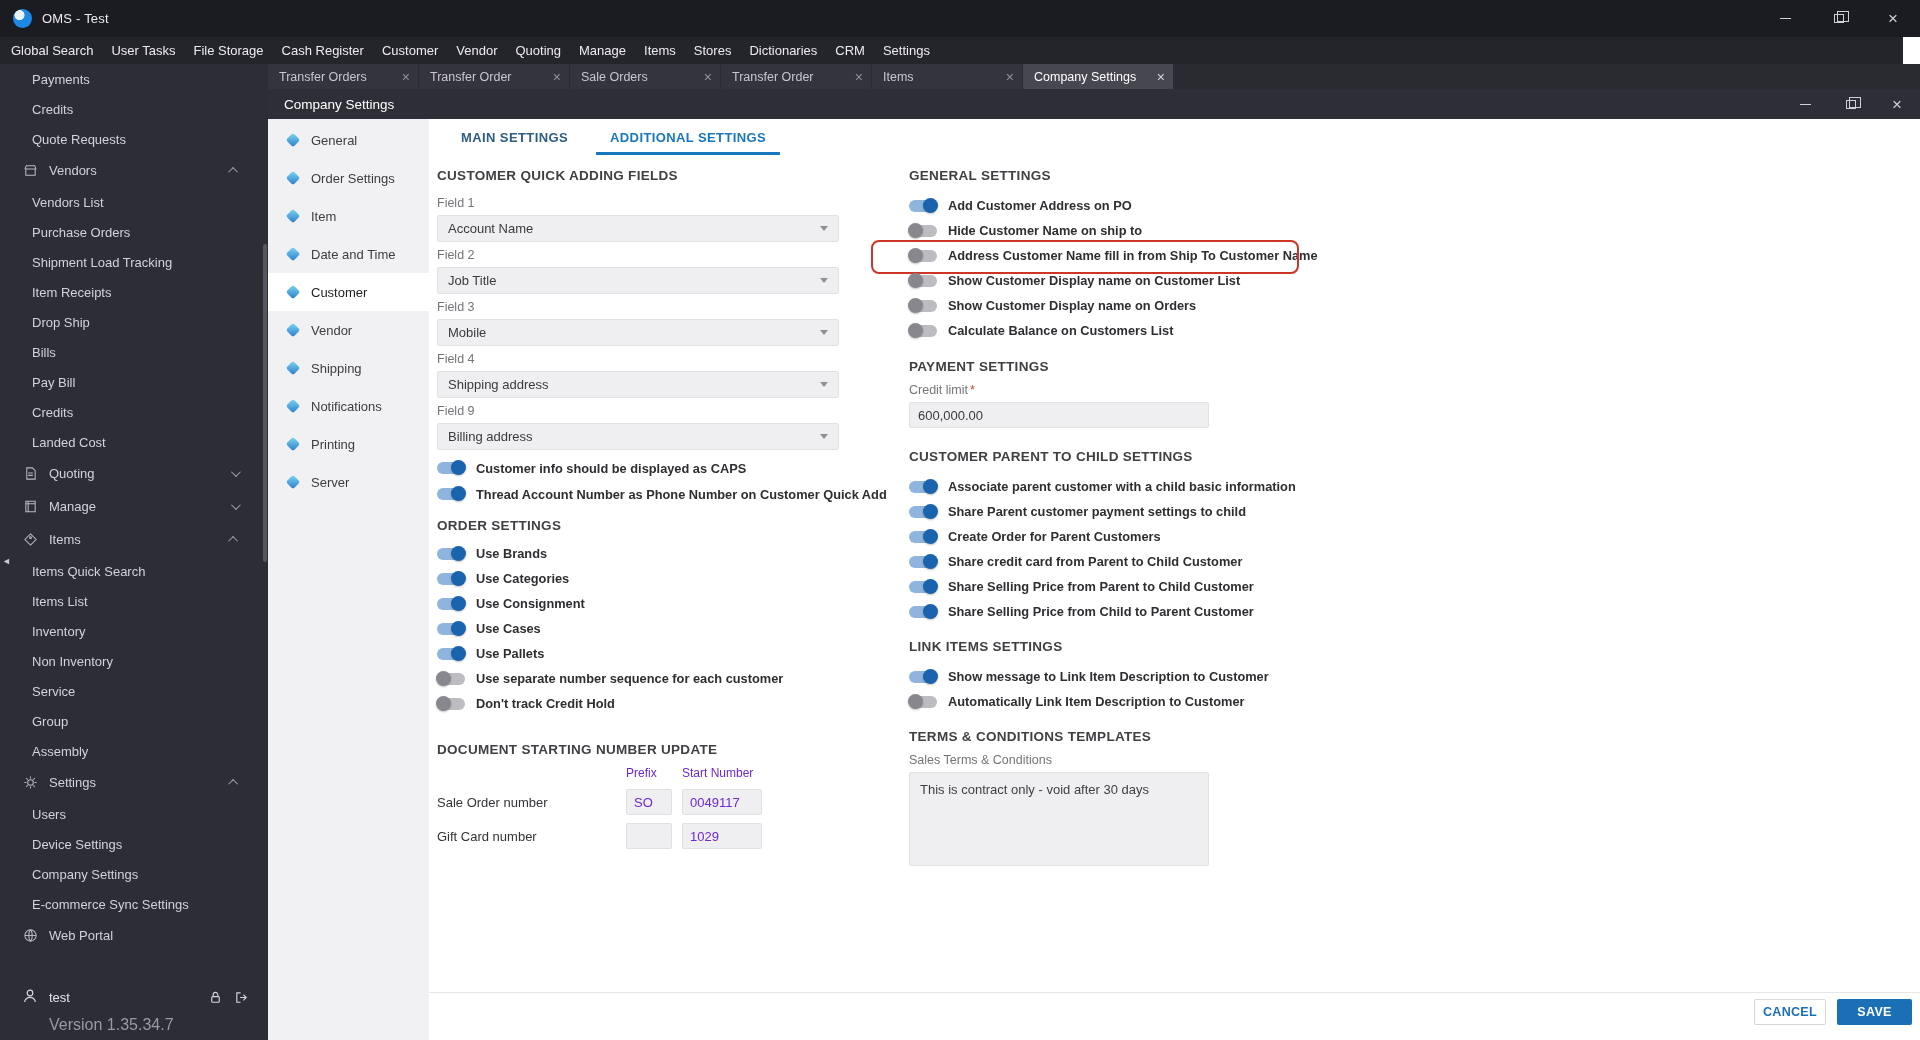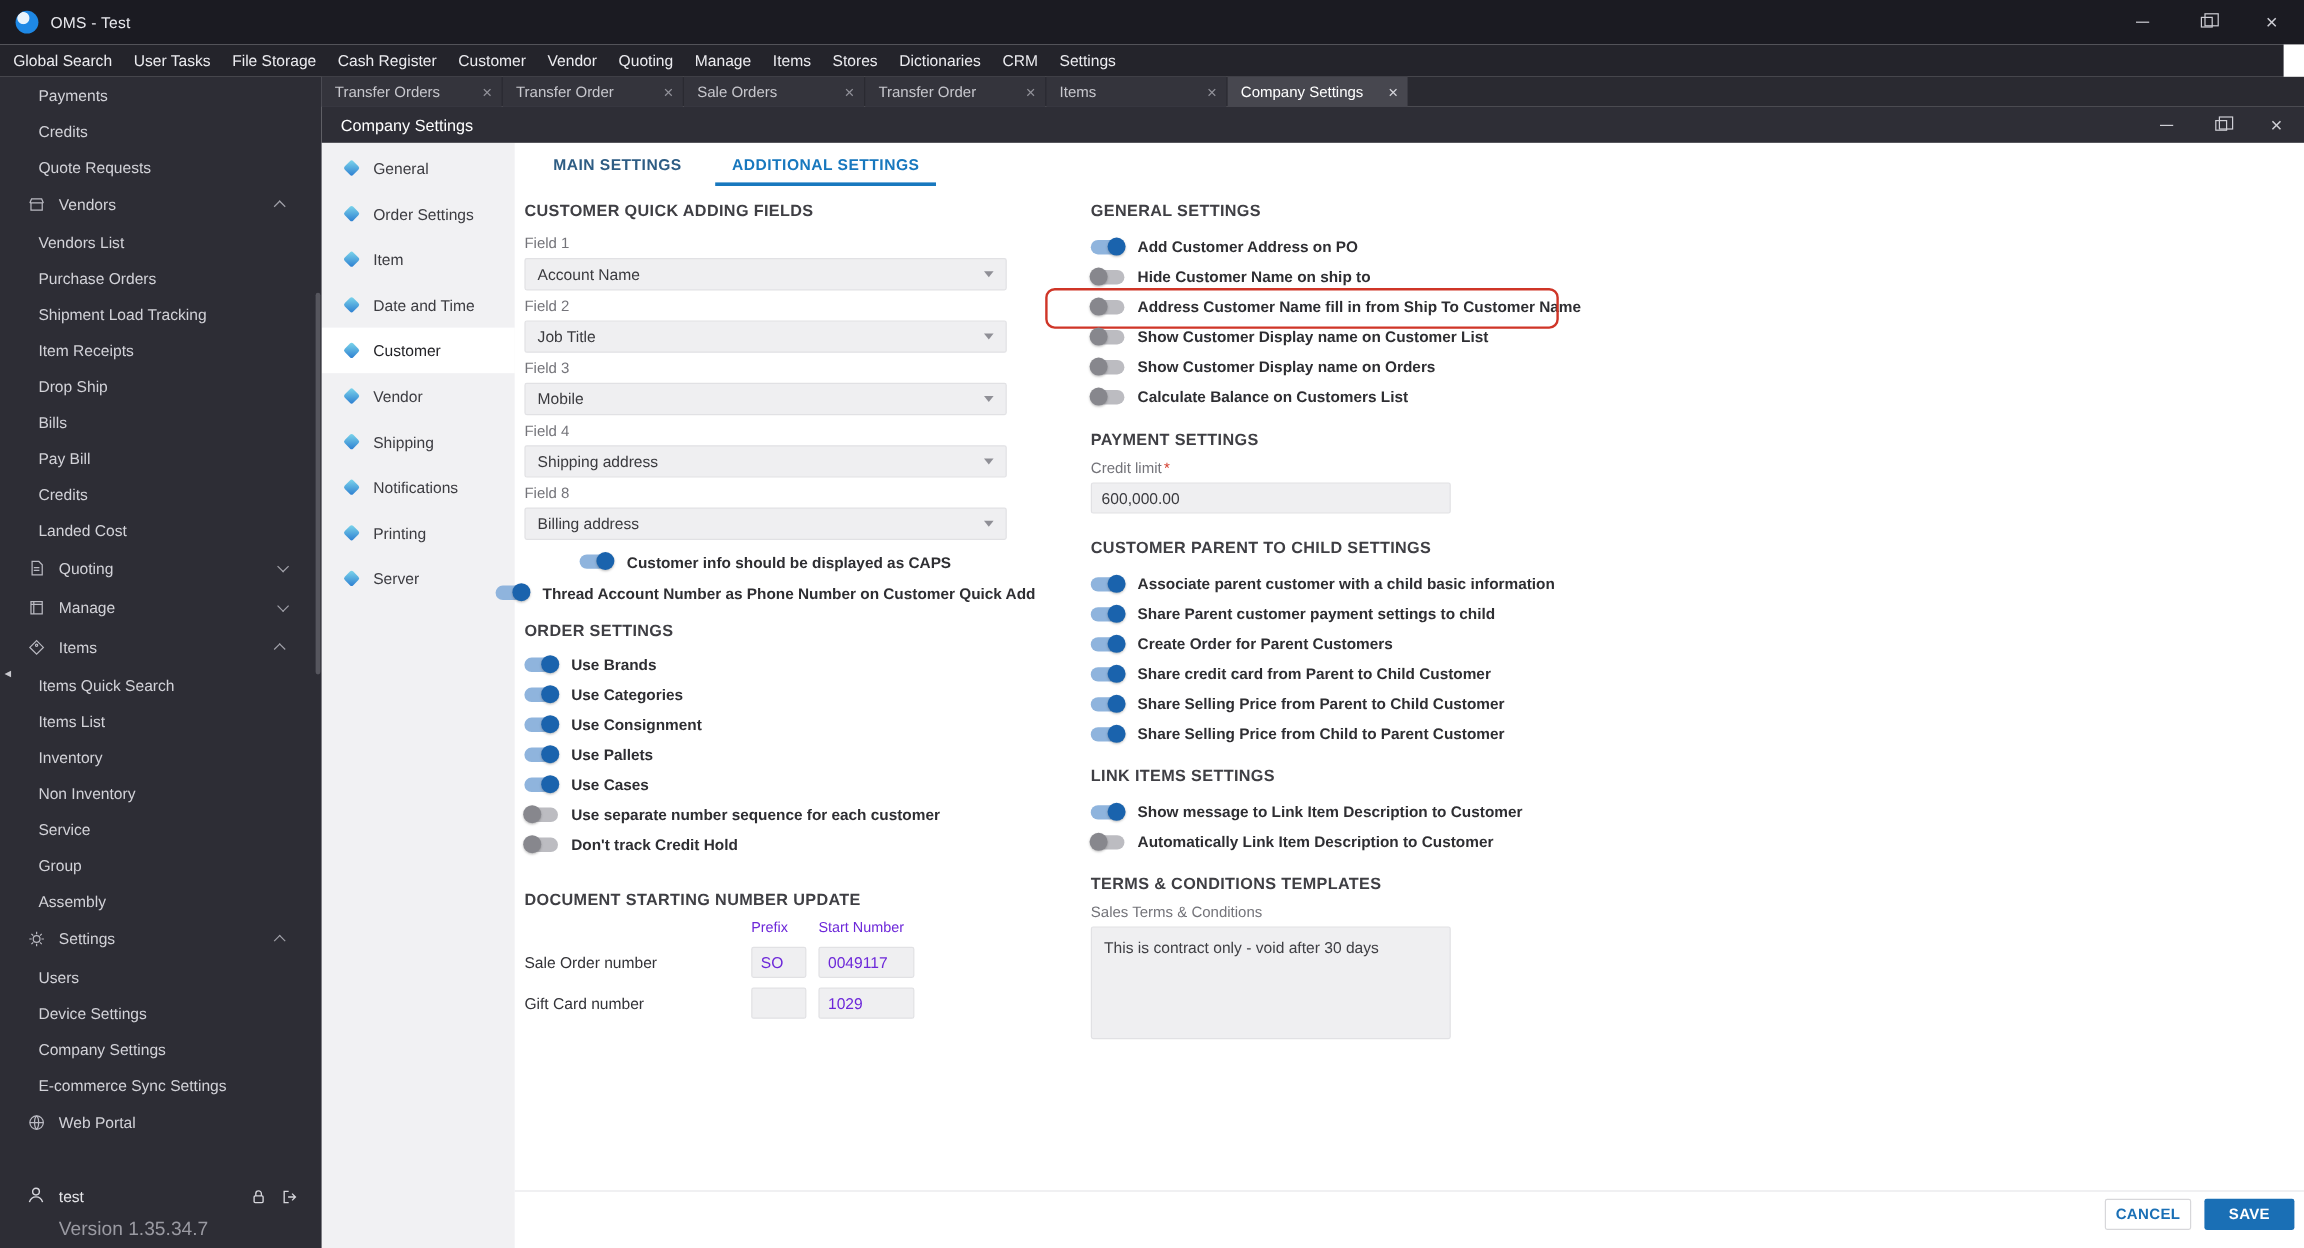--- a/index.html
+++ b/index.html
@@ -418,7 +418,7 @@
         </div>
     </div>
     <div class="fblock">
-      <div class="flabel">Field 8</div>
+      <div class="flabel">Field 9</div>
       <div class="select">
           <span>Billing address</span>
           <span class="caret"></span>

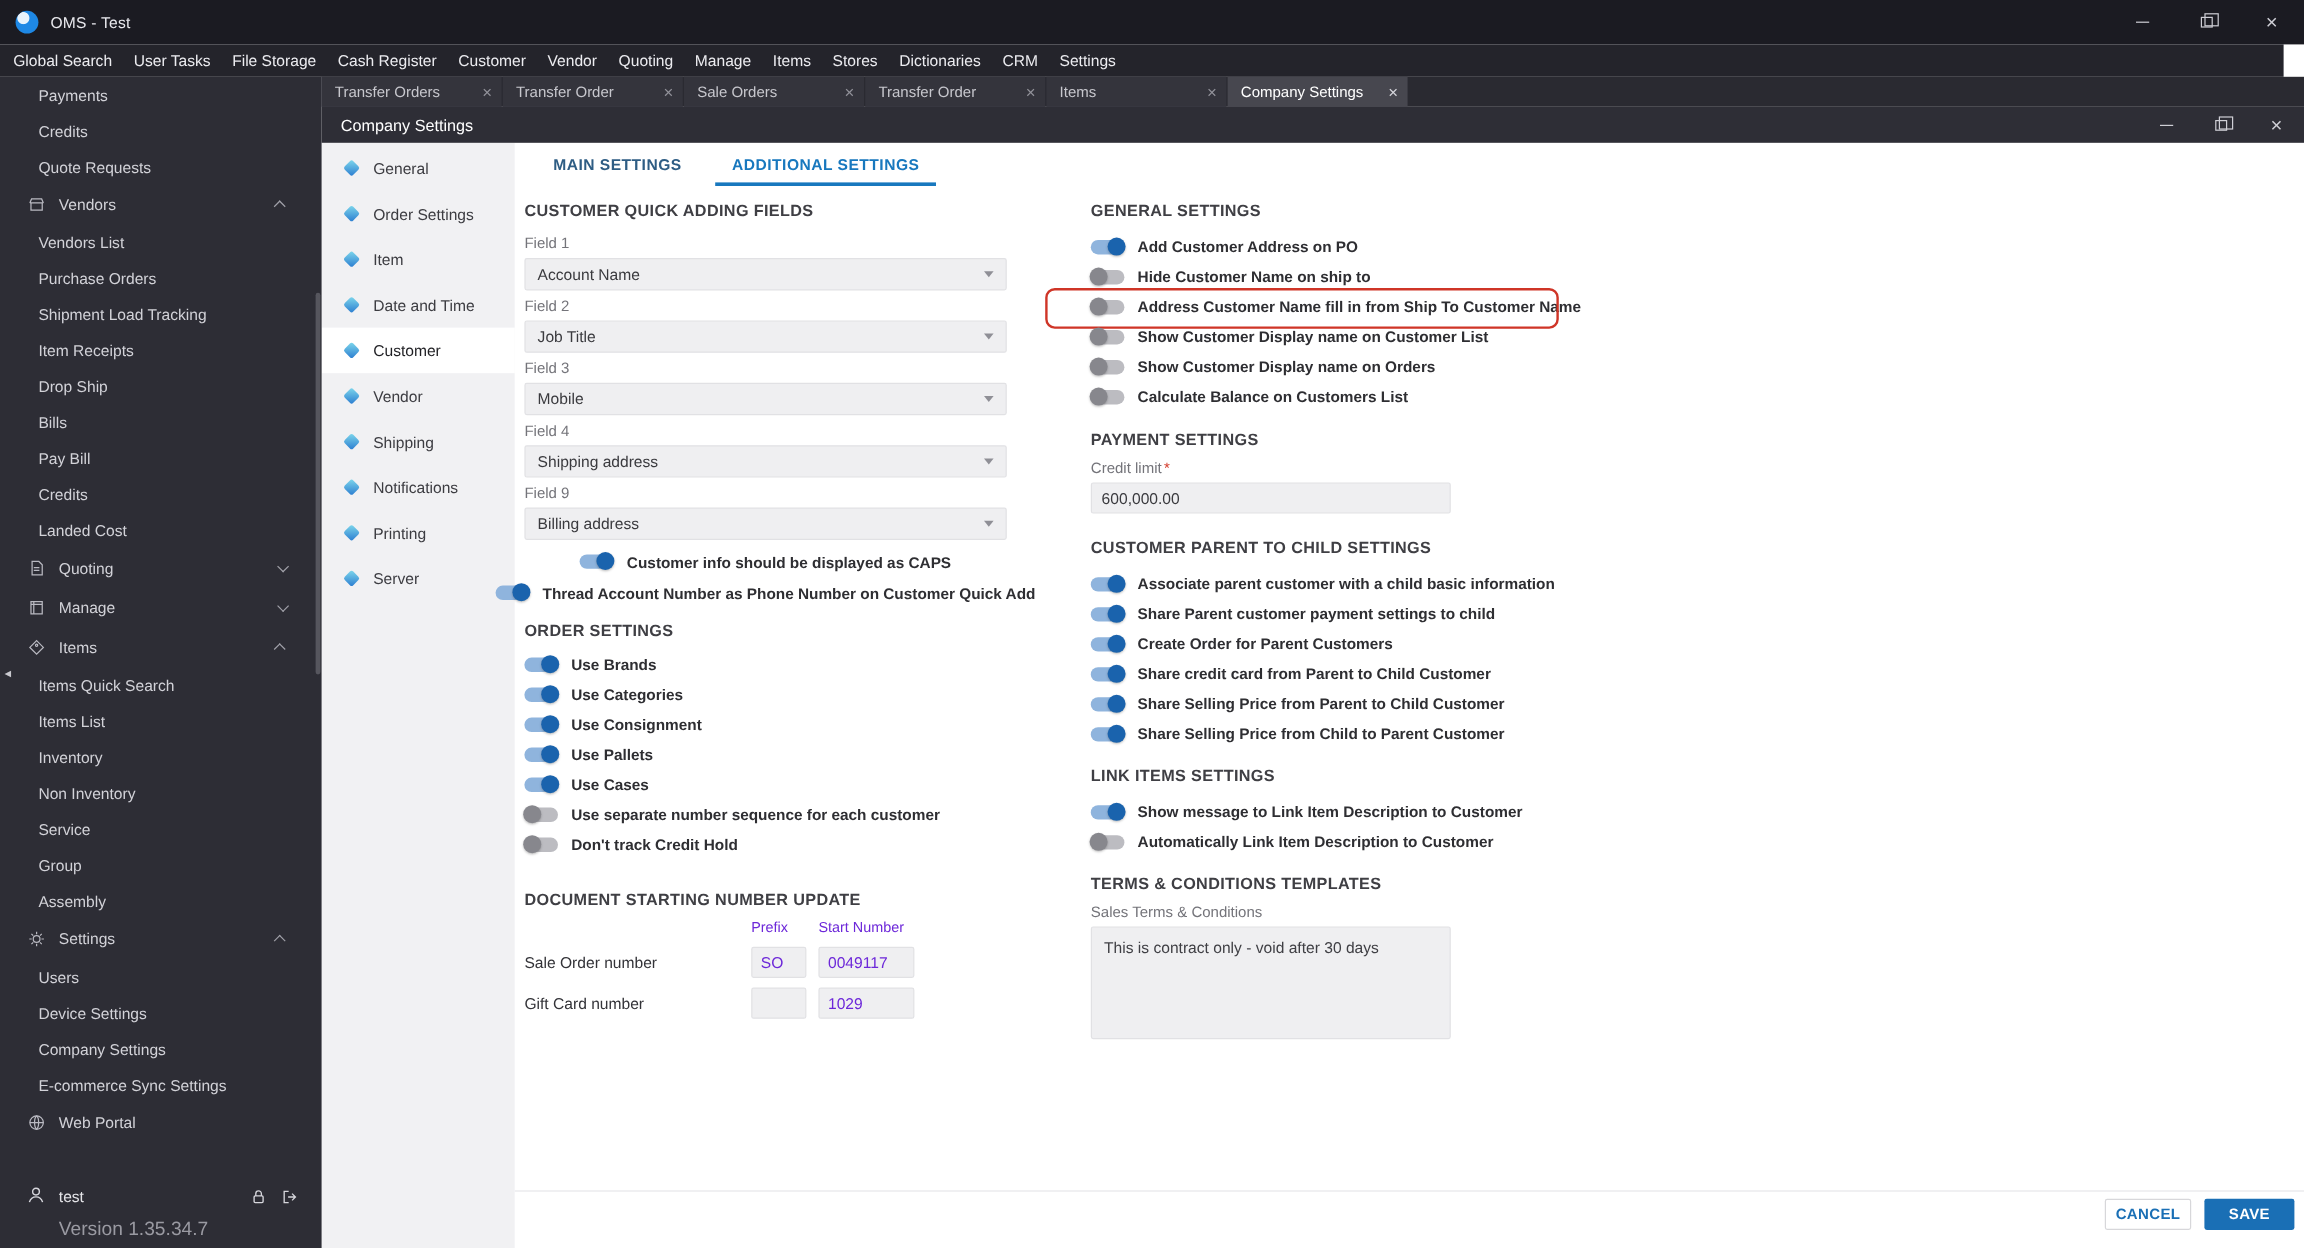--- a/index.html
+++ b/index.html
@@ -76,7 +76,7 @@
   .caret { margin-left:auto; width:0; height:0; border-left:4px solid transparent; border-right:4px solid transparent; border-top:5px solid #8f8f96; }
 
   .trow { display:flex; align-items:center; height:25px; gap:11px; white-space:nowrap; }
-  .trow26 { height:26px;justify-content:center; }
+  .trow26 { height:26px; }
   .tlabel { font-size:12.8px; font-weight:600; color:#2e2e32; }
 
   .switch { position:relative; display:inline-block; width:28px; height:12px; border-radius:6px; background:#bcbcc1; flex:none; }

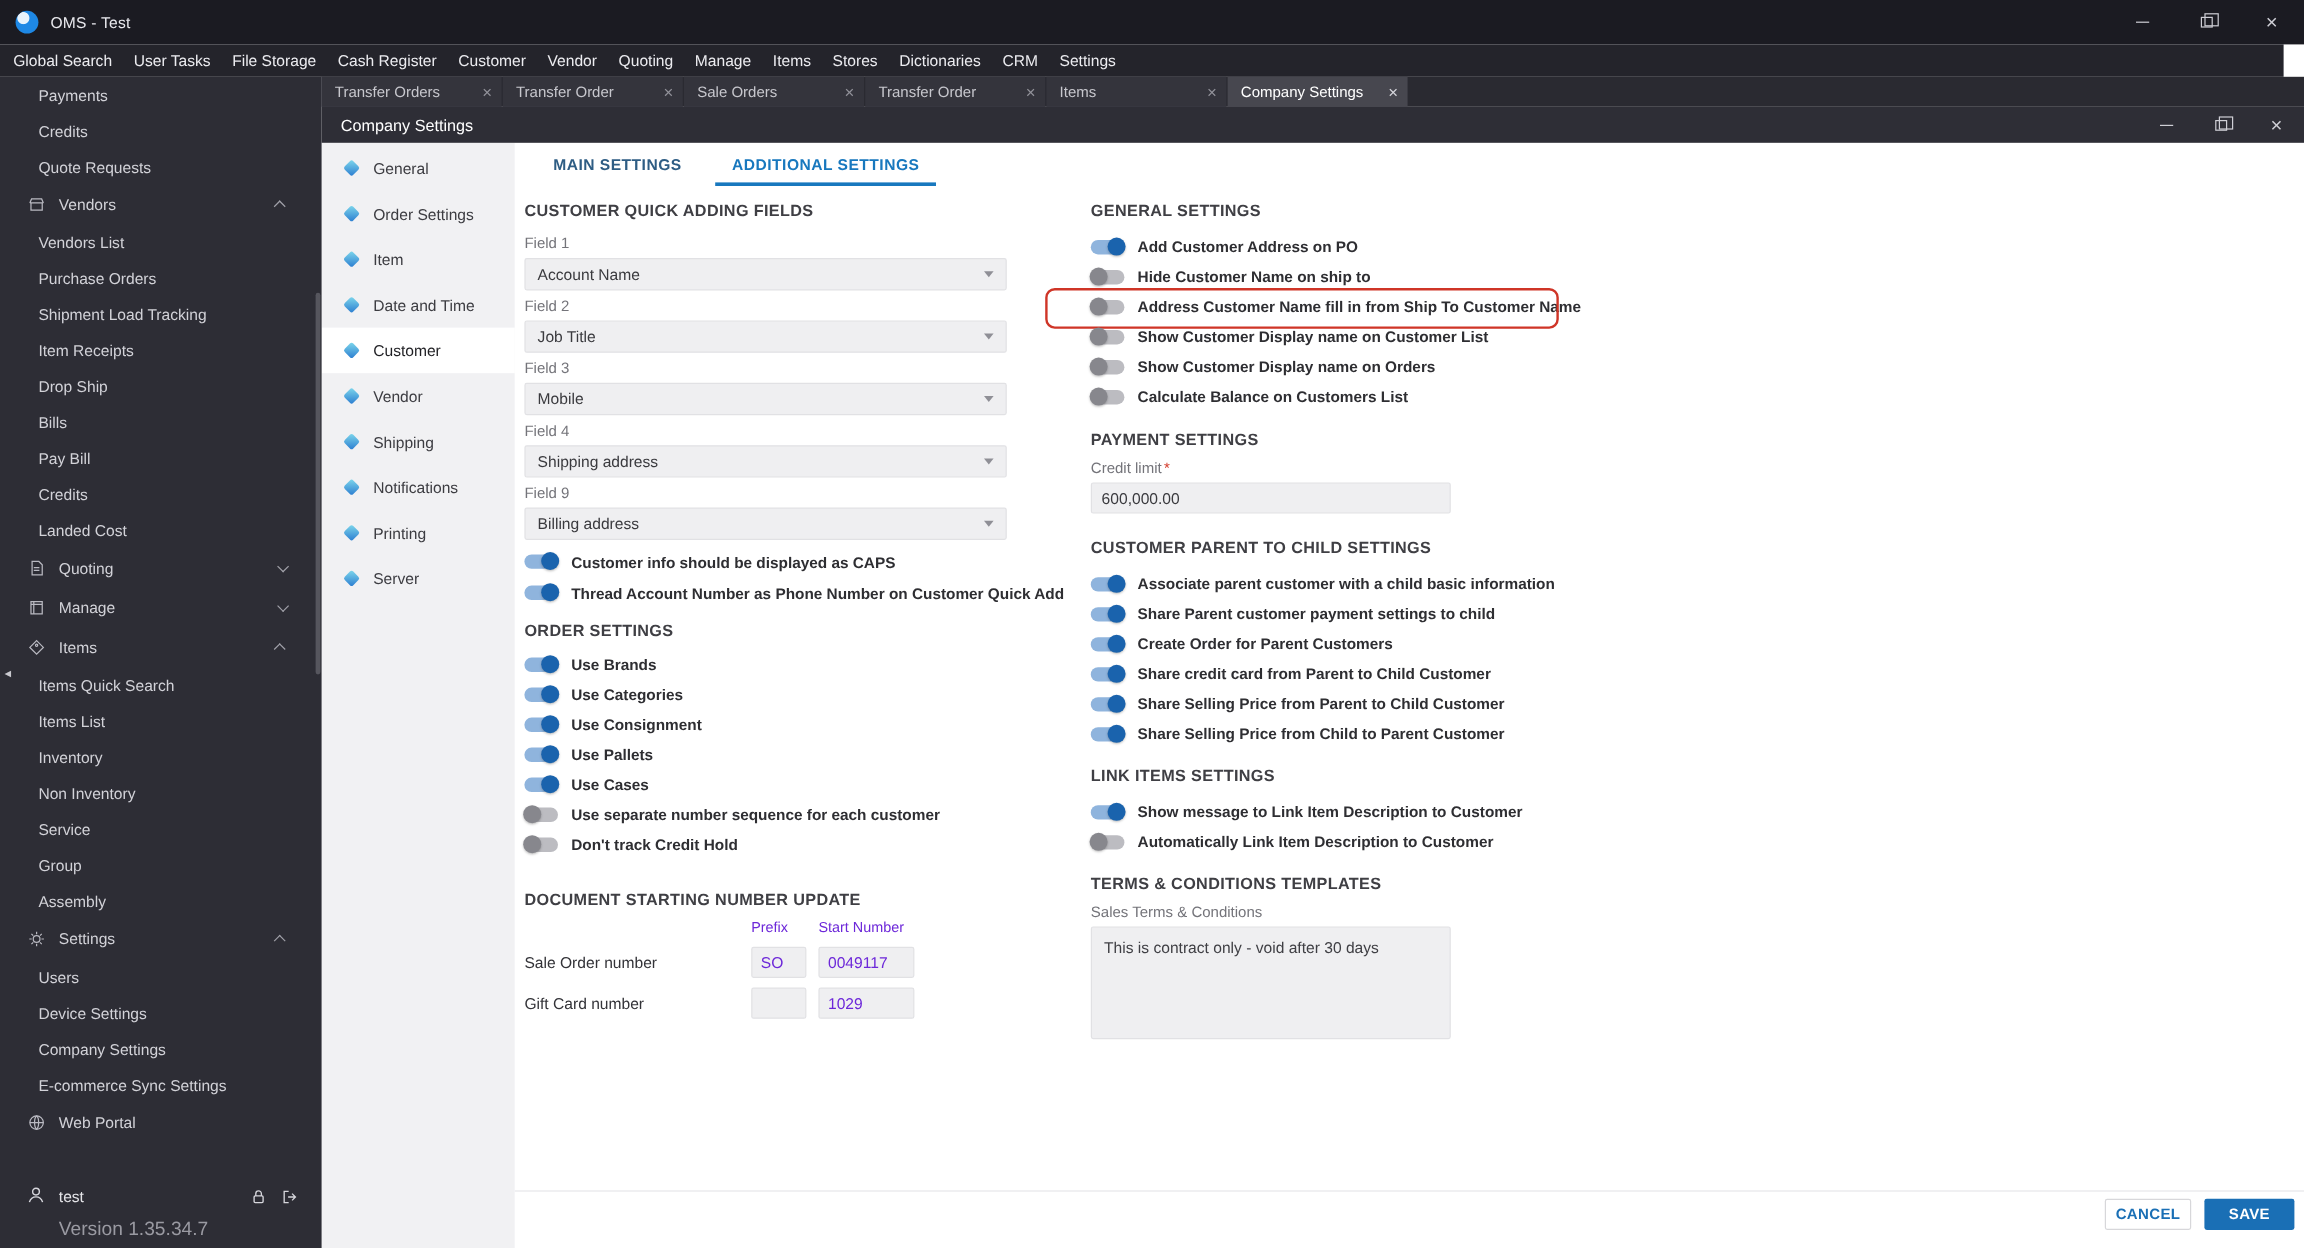--- a/index.html
+++ b/index.html
@@ -449,11 +449,11 @@
       </div>
     <div class="trow">
         <span class="switch on"></span>
+        <span class="tlabel">Use Cases</span>
+      </div>
+    <div class="trow">
+        <span class="switch on"></span>
         <span class="tlabel">Use Pallets</span>
-      </div>
-    <div class="trow">
-        <span class="switch on"></span>
-        <span class="tlabel">Use Cases</span>
       </div>
     <div class="trow">
         <span class="switch"></span>

